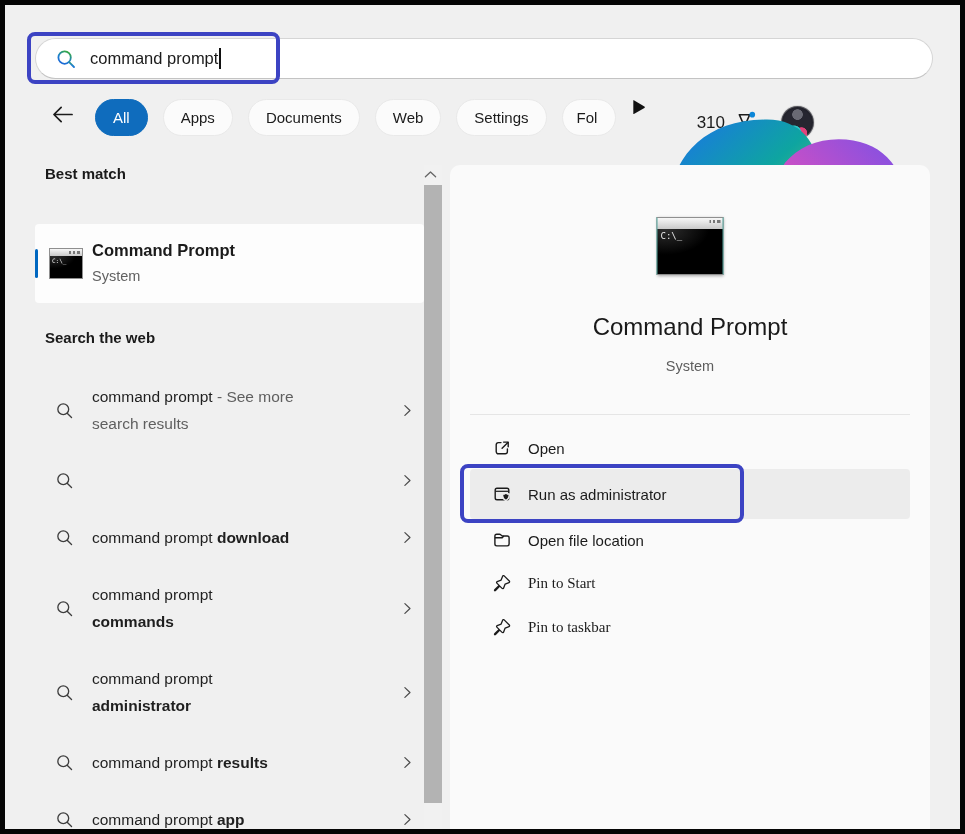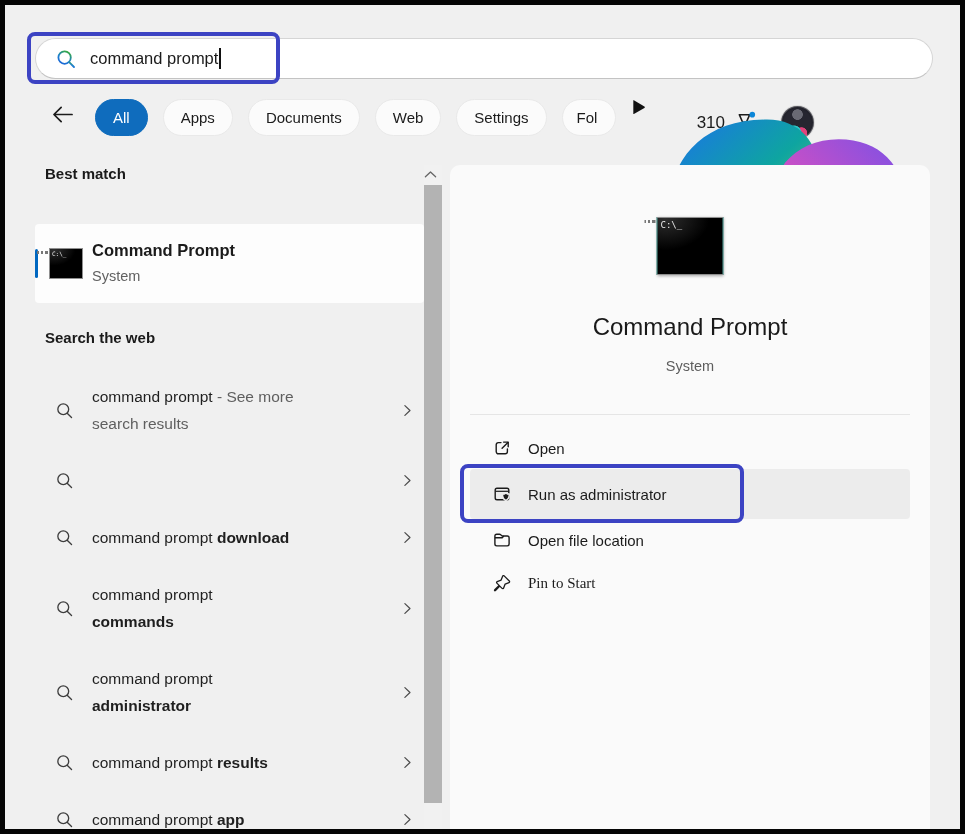--- a/index.html
+++ b/index.html
@@ -98,7 +98,7 @@
   .annotation-action{ left:-10px; top:-5px; width:284px; height:59px; }
 
   
-  .cmd-icon{ display:flex; flex-direction:row; background:#14b8a6; border:1px solid #8f8f8f; }
+  .cmd-icon{ display:flex; flex-direction:column; background:#14b8a6; border:1px solid #8f8f8f; }
   .cmd-icon .bar{ position:relative; background:linear-gradient(#f7f7f7,#c9c9c9); }
   .cmd-icon .bar::after{
     content:''; position:absolute; right:2px; top:2px; height:3px; width:11px;

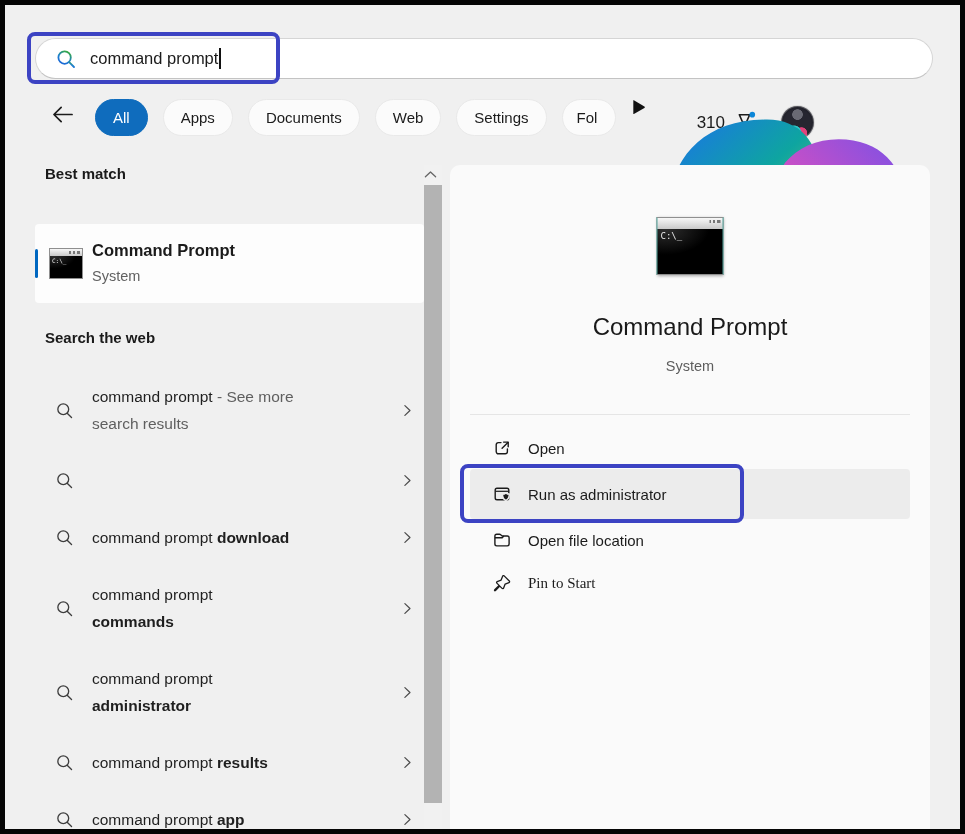--- a/index.html
+++ b/index.html
@@ -406,6 +406,14 @@
     <span class="ar-label">Pin to Start</span>
   </div>
 
+  <div class="action-row tall">
+    <span class="ar-icon icon">
+            <svg viewBox="0 0 20 20">
+              <path d="M11.9 2.6l5.4 5.4c.5.5.33 1.33-.32 1.58l-3.85 1.5-1.5 3.95c-.25.65-1.08.82-1.58.32l-2.25-2.25-4.1 4.1c-.3.3-.95.55-1.1.4-.15-.15.1-.8.4-1.1l4.1-4.1-2.25-2.25c-.5-.5-.33-1.33.32-1.58l3.95-1.5 1.5-3.85c.25-.65 1.08-.82 1.58-.32z" fill="none" stroke="currentColor" stroke-width="1.3" stroke-linejoin="round"></path>
+            </svg>
+          </span>
+    <span class="ar-label">Pin to taskbar</span>
+  </div>
 </div>
   </div>
 

